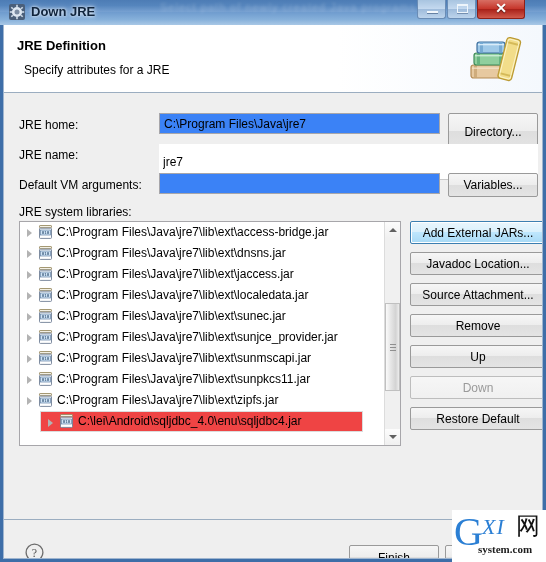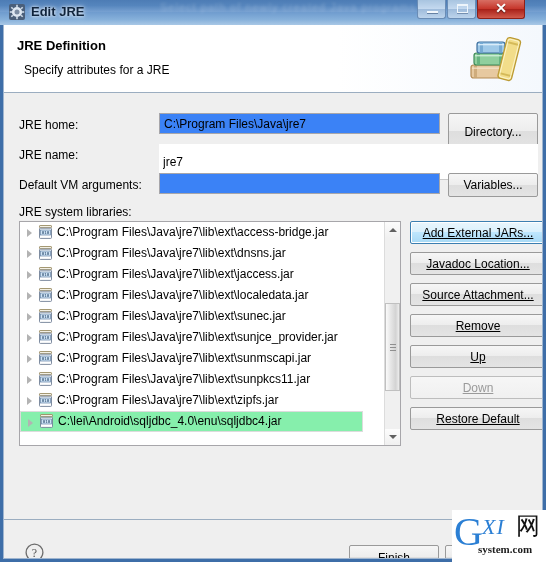--- a/index.html
+++ b/index.html
@@ -482,7 +482,7 @@
       </svg>
     </div>
 
-    <div id="title-text">Edit JRE</div>
+    <div id="title-text">Down JRE</div>
 
     <div class="wbtn" id="btn-min">
       <span class="glyph"></span>

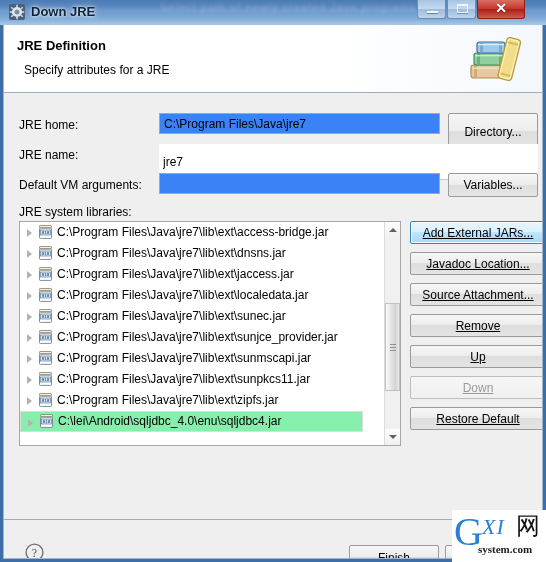--- a/index.html
+++ b/index.html
@@ -364,7 +364,6 @@
     width: 136px;
     height: 23px;
     line-height: 21px;
-    text-decoration: underline;
   }
 
   

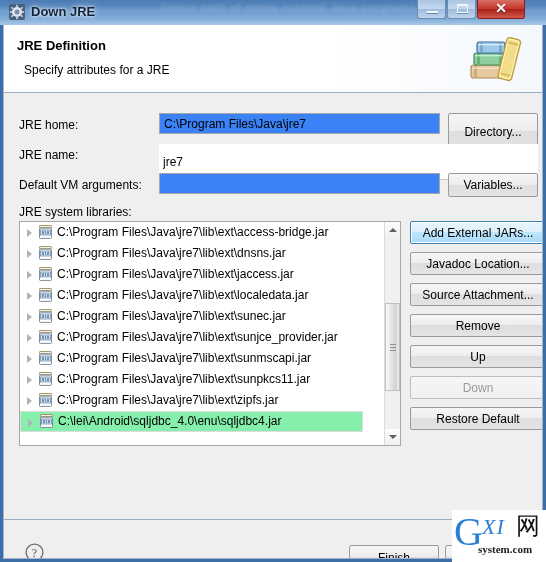--- a/index.html
+++ b/index.html
@@ -260,10 +260,11 @@
     color: #000;
   }
   .lrow.selected {
-    background: #86efac;
+    background: #ef4444;
     border: 1px solid #dcdcdc;
     box-sizing: border-box;
     line-height: 19px;
+    margin-left: 20px;
   }
   .twisty {
     display: inline-block;

